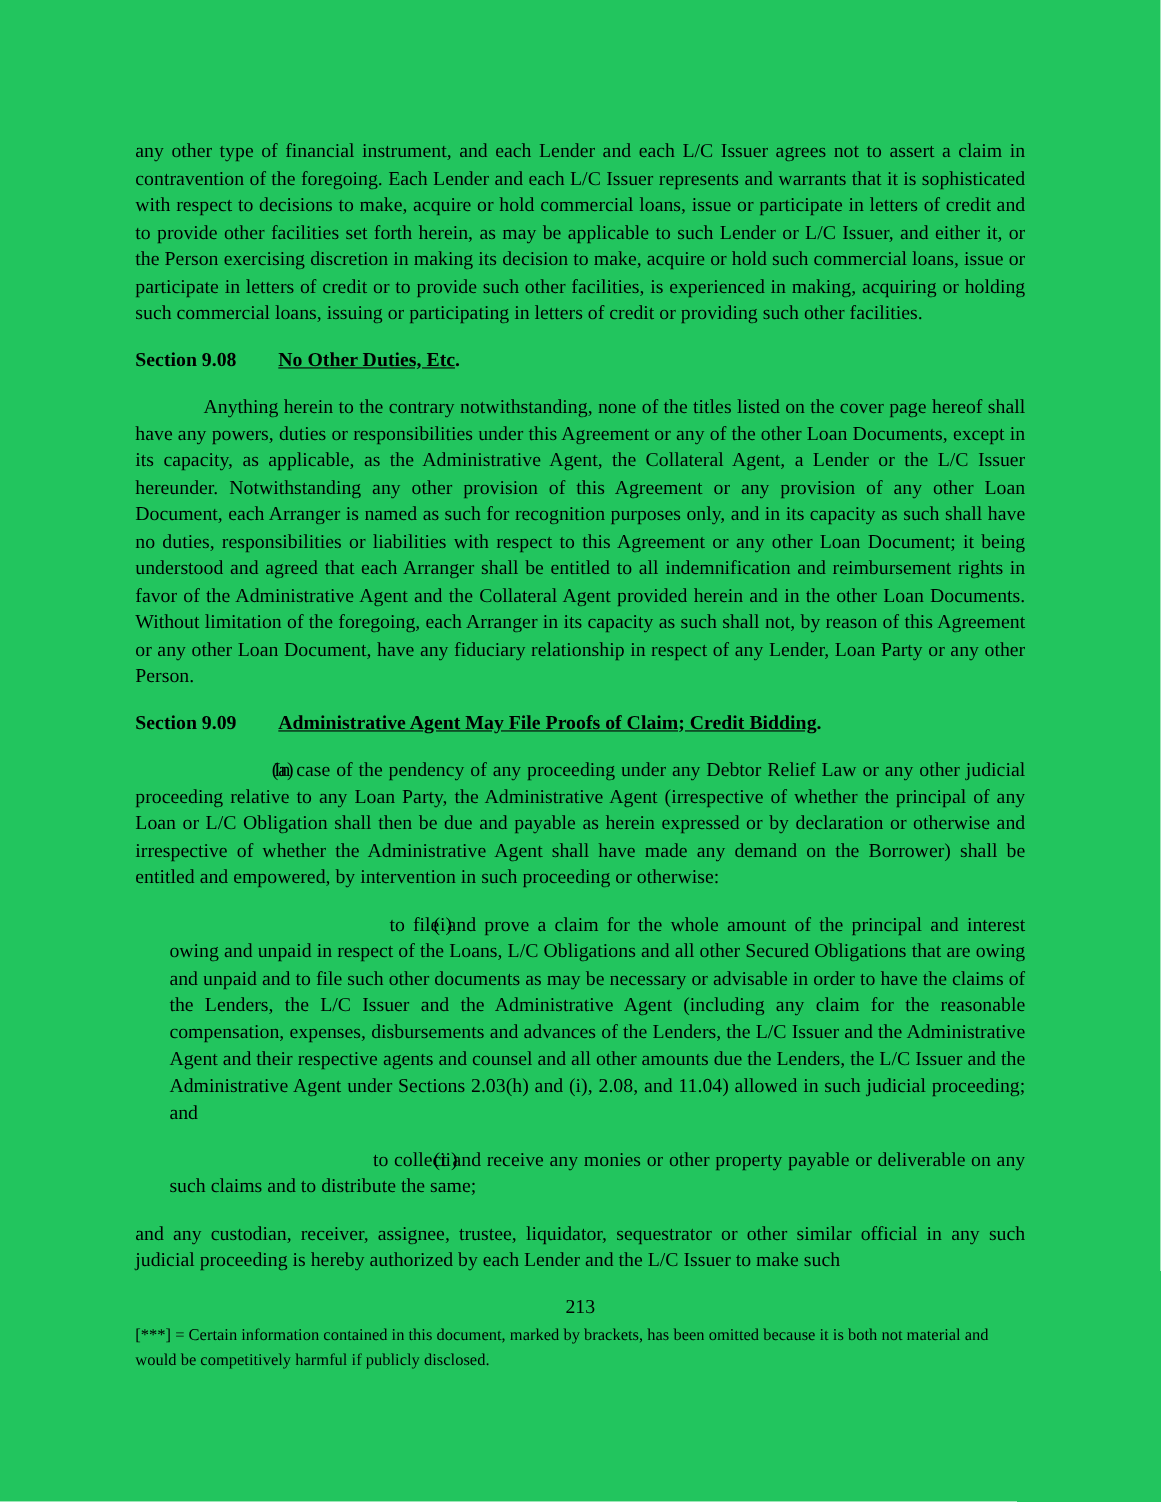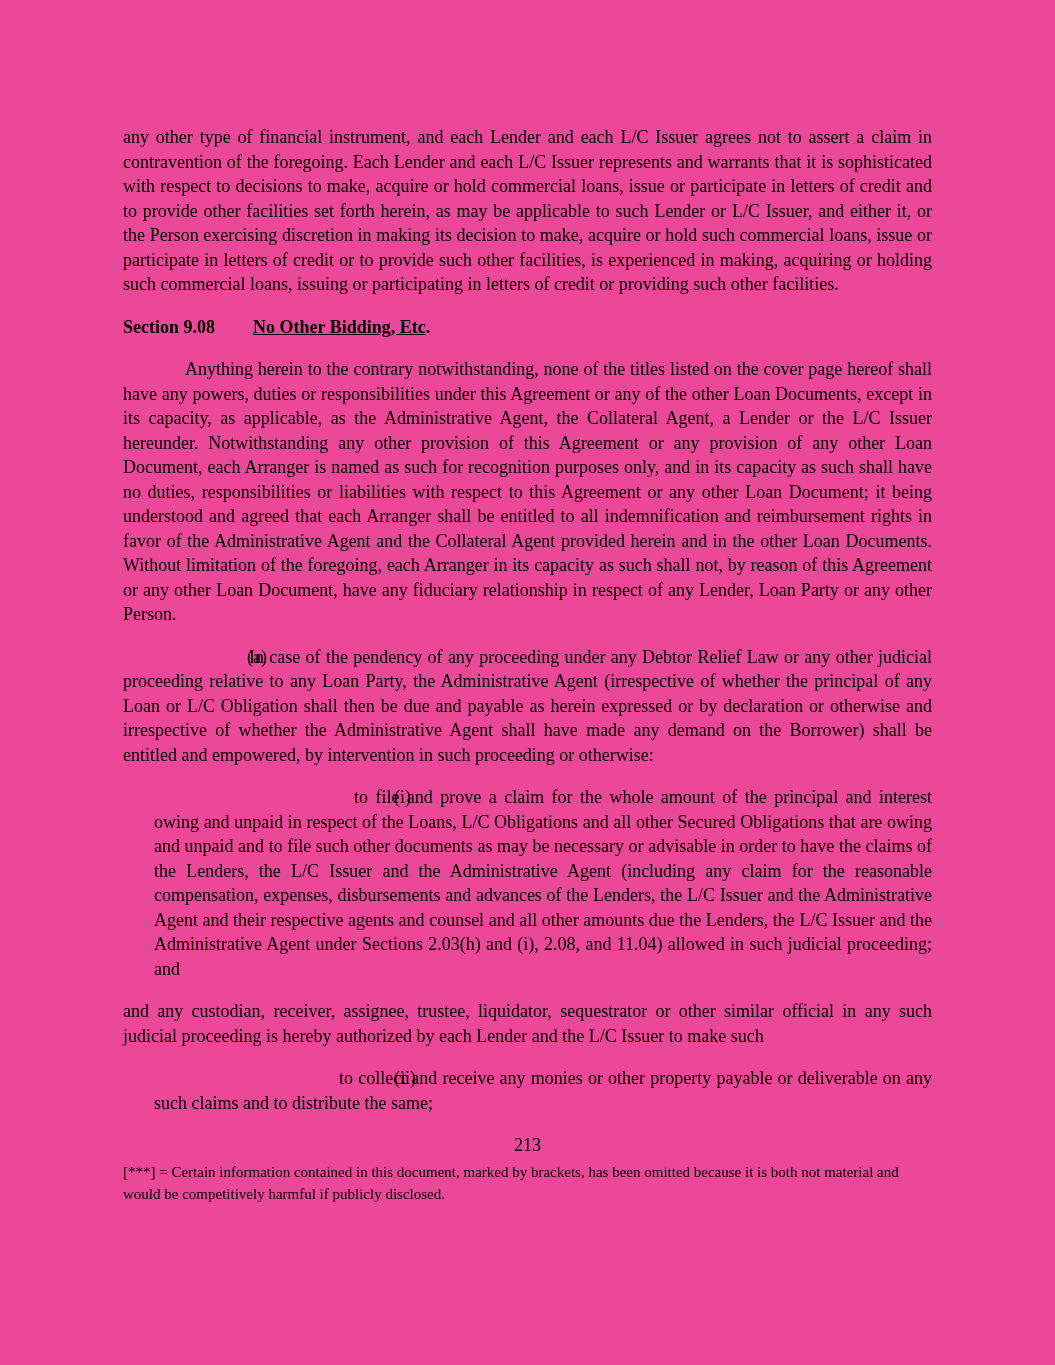--- a/index.html
+++ b/index.html
@@ -11,7 +11,7 @@
     position: relative;
     width: 1055px;
     height: 1365px;
-    background: #ec4899;
+    background: #22c55e;
     color: #000000;
     font-family: "Liberation Serif", "DejaVu Serif", serif;
     box-sizing: border-box;

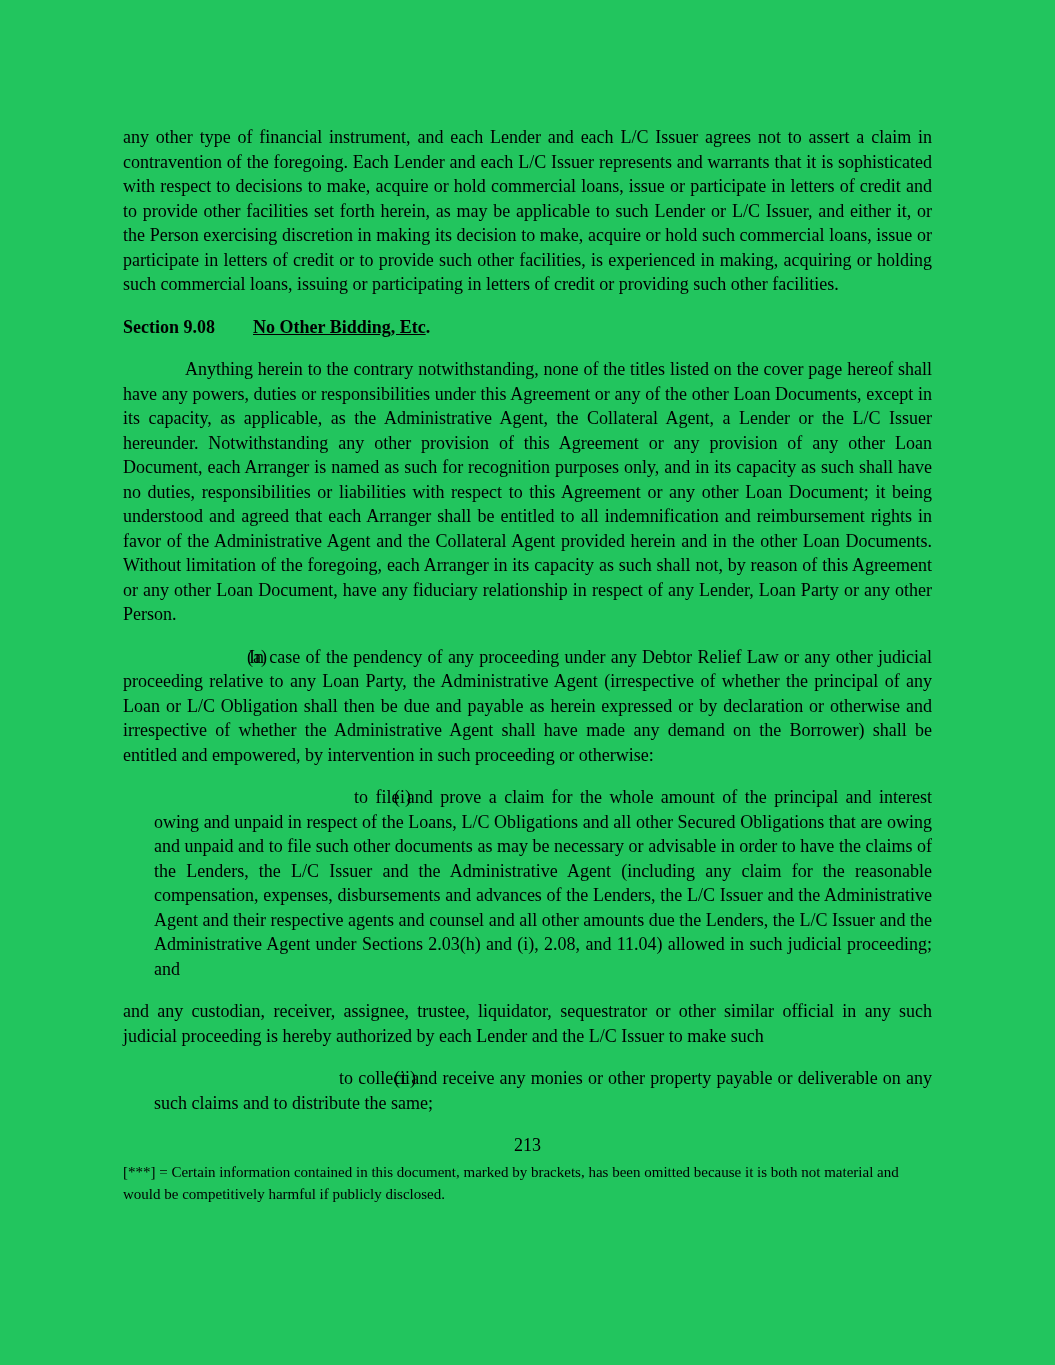--- a/index.html
+++ b/index.html
@@ -59,7 +59,7 @@
   <p class="body-text">any other type of financial instrument, and each Lender and each L/C Issuer agrees not to assert a claim in contravention of the foregoing. Each Lender and each L/C Issuer represents and warrants that it is sophisticated with respect to decisions to make, acquire or hold commercial loans, issue or participate in letters of credit and to provide other facilities set forth herein, as may be applicable to such Lender or L/C Issuer, and either it, or the Person exercising discretion in making its decision to make, acquire or hold such commercial loans, issue or participate in letters of credit or to provide such other facilities, is experienced in making, acquiring or holding such commercial loans, issuing or participating in letters of credit or providing such other facilities.</p>
 
   <p class="section-heading">
-    <span class="sec-label">Section 9.08</span><span class="sec-title">No Other Bidding, Etc</span><span>.</span>
+    <span class="sec-label">Section 9.08</span><span class="sec-title">No Other Duties, Etc</span><span>.</span>
   </p>
 
   <p class="body-text indent-half">Anything herein to the contrary notwithstanding, none of the titles listed on the cover page hereof shall have any powers, duties or responsibilities under this Agreement or any of the other Loan Documents, except in its capacity, as applicable, as the Administrative Agent, the Collateral Agent, a Lender or the L/C Issuer hereunder.  Notwithstanding any other provision of this Agreement or any provision of any other Loan Document, each Arranger is named as such for recognition purposes only, and in its capacity as such shall have no duties, responsibilities or liabilities with respect to this Agreement or any other Loan Document; it being understood and agreed that each Arranger shall be entitled to all indemnification and reimbursement rights in favor of the Administrative Agent and the Collateral Agent provided herein and in the other Loan Documents.  Without limitation of the foregoing, each Arranger in its capacity as such shall not, by reason of this Agreement or any other Loan Document, have any fiduciary relationship in respect of any Lender, Loan Party or any other Person.</p>

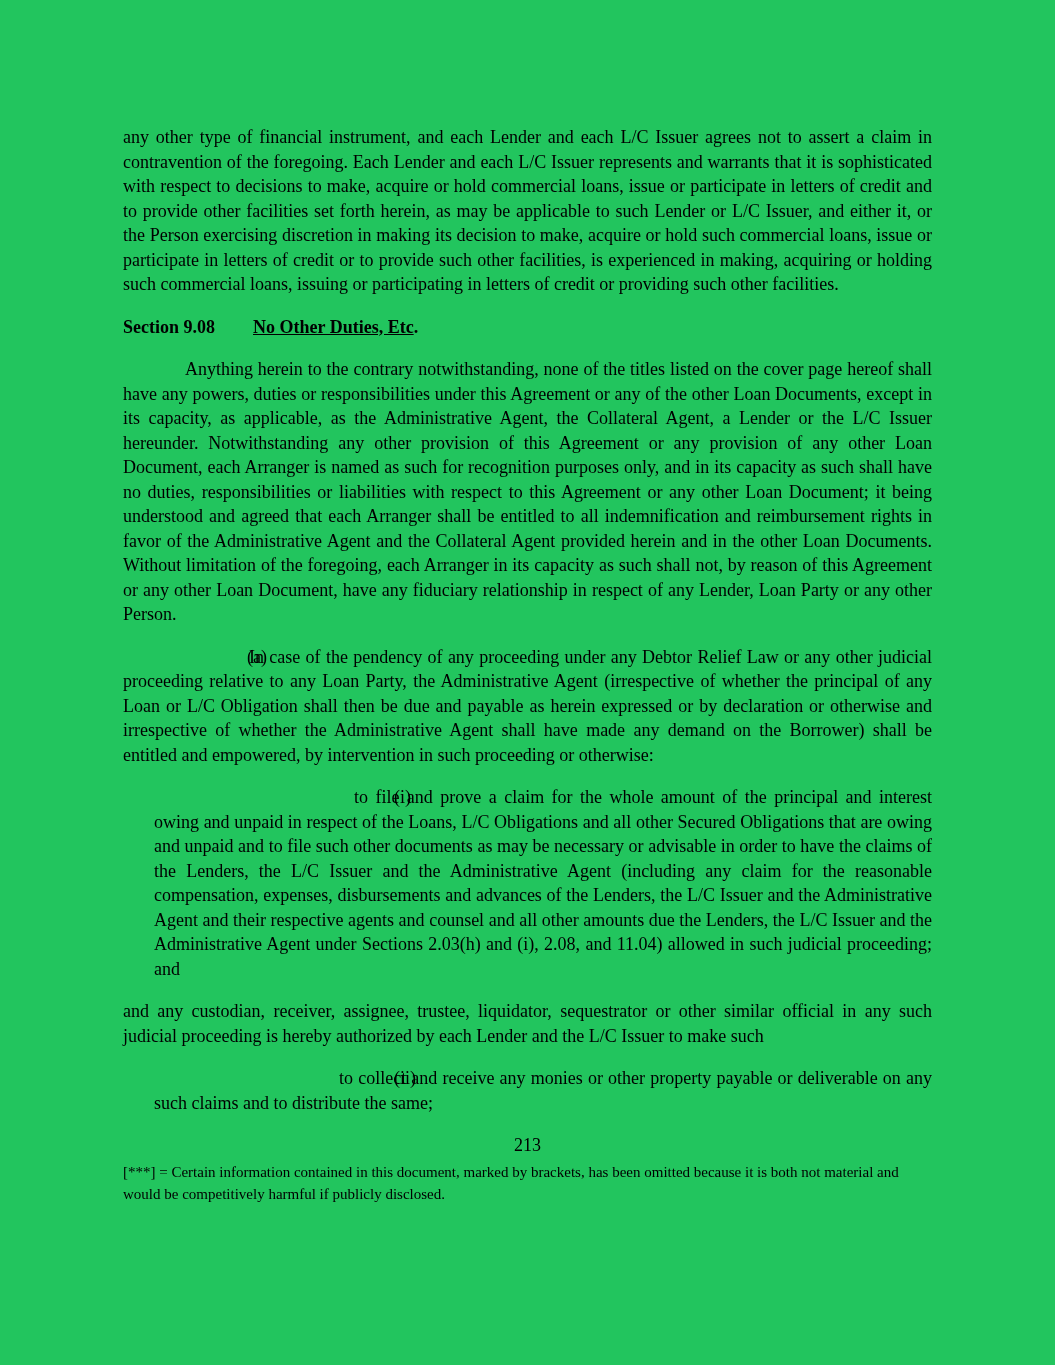--- a/index.html
+++ b/index.html
@@ -64,6 +64,9 @@
 
   <p class="body-text indent-half">Anything herein to the contrary notwithstanding, none of the titles listed on the cover page hereof shall have any powers, duties or responsibilities under this Agreement or any of the other Loan Documents, except in its capacity, as applicable, as the Administrative Agent, the Collateral Agent, a Lender or the L/C Issuer hereunder.  Notwithstanding any other provision of this Agreement or any provision of any other Loan Document, each Arranger is named as such for recognition purposes only, and in its capacity as such shall have no duties, responsibilities or liabilities with respect to this Agreement or any other Loan Document; it being understood and agreed that each Arranger shall be entitled to all indemnification and reimbursement rights in favor of the Administrative Agent and the Collateral Agent provided herein and in the other Loan Documents.  Without limitation of the foregoing, each Arranger in its capacity as such shall not, by reason of this Agreement or any other Loan Document, have any fiduciary relationship in respect of any Lender, Loan Party or any other Person.</p>
 
+  <p class="section-heading">
+    <span class="sec-label">Section 9.09</span><span class="sec-title">Administrative Agent May File Proofs of Claim; Credit Bidding</span><span>.</span>
+  </p>
 
   <p class="body-text indent-half">
     <span class="enum-label-a">(a)</span><span>In case of the pendency of any proceeding under any Debtor Relief Law or any other judicial proceeding relative to any Loan Party, the Administrative Agent (irrespective of whether the principal of any Loan or L/C Obligation shall then be due and payable as herein expressed or by declaration or otherwise and irrespective of whether the Administrative Agent shall have made any demand on the Borrower) shall be entitled and empowered, by intervention in such proceeding or otherwise:</span>

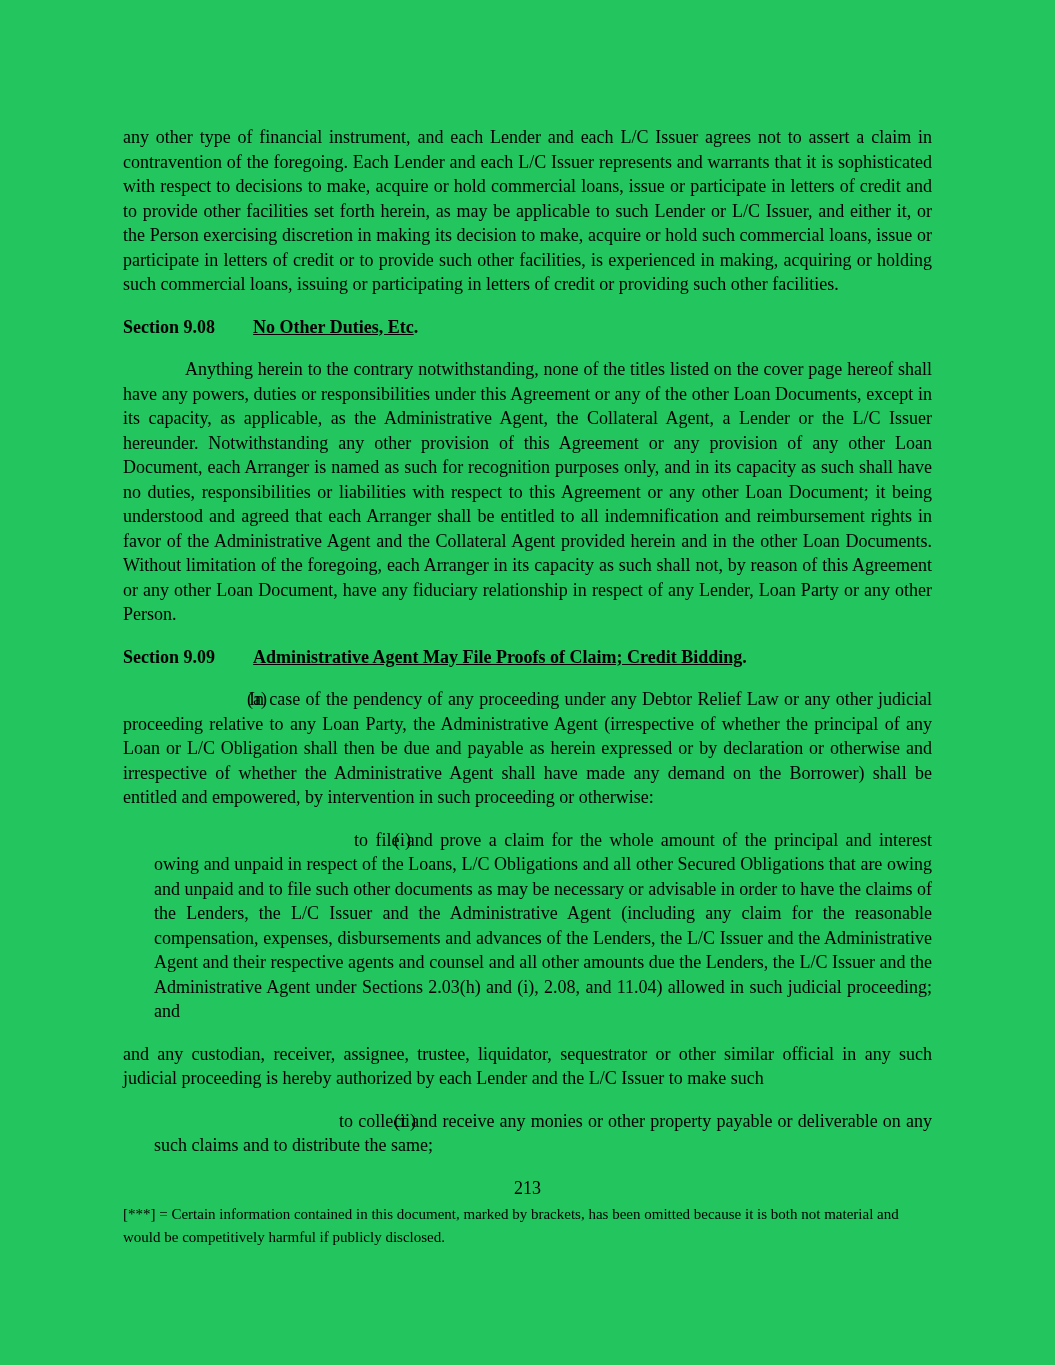--- a/index.html
+++ b/index.html
@@ -76,11 +76,11 @@
     <span class="enum-label-i">(i)</span><span>to file and prove a claim for the whole amount of the principal and interest owing and unpaid in respect of the Loans, L/C Obligations and all other Secured Obligations that are owing and unpaid and to file such other documents as may be necessary or advisable in order to have the claims of the Lenders, the L/C Issuer and the Administrative Agent (including any claim for the reasonable compensation, expenses, disbursements and advances of the Lenders, the L/C Issuer and the Administrative Agent and their respective agents and counsel and all other amounts due the Lenders, the L/C Issuer and the Administrative Agent under Sections 2.03(h) and (i), 2.08, and 11.04) allowed in such judicial proceeding; and</span>
   </p>
 
-  <p class="body-text">and any custodian, receiver, assignee, trustee, liquidator, sequestrator or other similar official in any such judicial proceeding is hereby authorized by each Lender and the L/C Issuer to make such</p>
-
   <p class="body-text indent-full">
     <span class="enum-label-ii">(ii)</span><span>to collect and receive any monies or other property payable or deliverable on any such claims and to distribute the same;</span>
   </p>
+
+  <p class="body-text">and any custodian, receiver, assignee, trustee, liquidator, sequestrator or other similar official in any such judicial proceeding is hereby authorized by each Lender and the L/C Issuer to make such</p>
 
   <div class="page-number">213</div>
 

